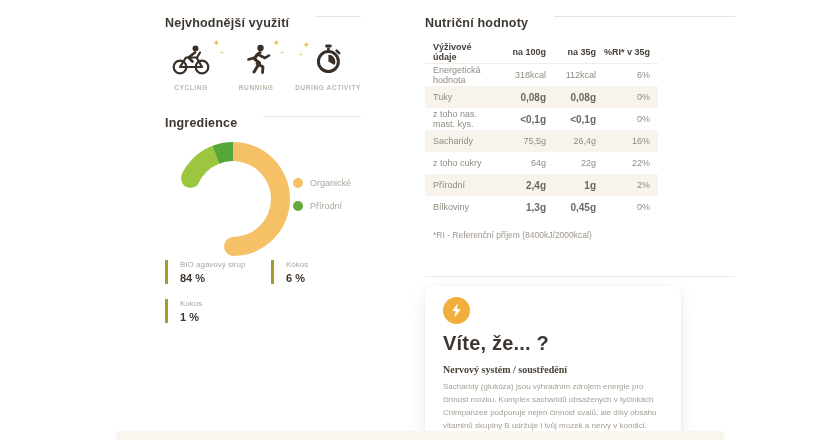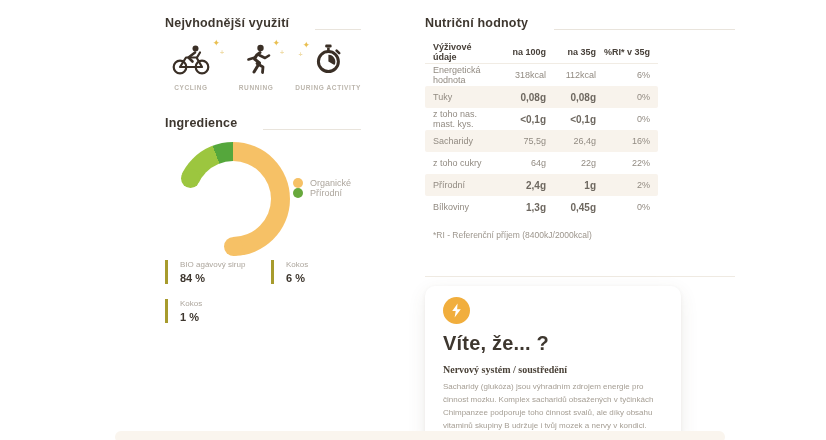--- a/index.html
+++ b/index.html
@@ -9,7 +9,7 @@
     font-family:"Liberation Sans","DejaVu Sans",sans-serif; overflow:hidden;
   }
   
-  .sec-head { display:flex; align-items:flex-end; gap:26px; }
+  .sec-head { display:flex; align-items:flex-start; gap:26px; }
   .sec-title { font-size:12.5px; font-weight:700; color:var(--heading); letter-spacing:.2px; }
   .rule { flex:1; height:1px; background:#E9E4DC; }
 

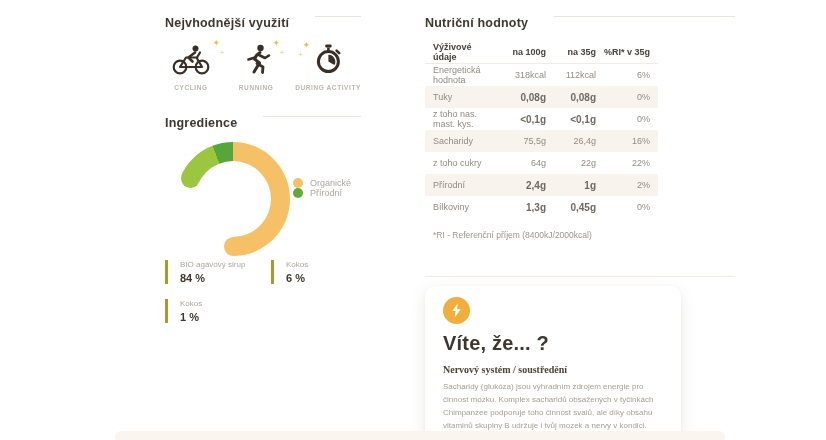--- a/index.html
+++ b/index.html
@@ -32,7 +32,7 @@
   .donut .cap { position:absolute; width:19px; height:19px; border-radius:50%; }
   .donut .cap-end   { left:48px; top:95px; }
   .donut .cap-start { left:5px;  top:27px; }
-  .legend { position:absolute; left:128px; top:62px; display:flex; flex-direction:column; }
+  .legend { position:absolute; left:128px; top:62px; display:flex; flex-direction:column; gap:13px; }
   .legend-item { display:flex; align-items:center; gap:7px; cursor:pointer; }
   .legend-dot { width:10px; height:10px; border-radius:50%; flex:0 0 auto; }
   .legend-label { font-size:9px; color:#ADA69D; }

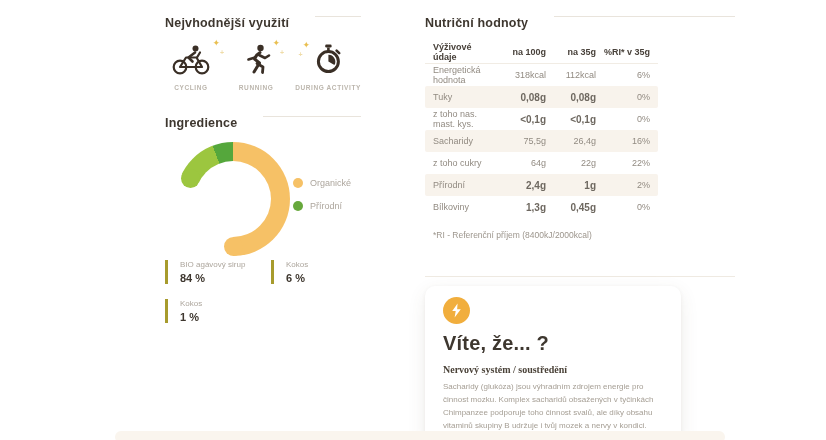--- a/index.html
+++ b/index.html
@@ -224,7 +224,7 @@
         </div>
       <div class="fact-title">Víte, že... ?</div>
       <div class="fact-sub">Nervový systém / soustředění</div>
-      <div class="fact-body">Sacharidy (glukóza) jsou výhradním zdrojem energie pro činnost mozku. Komplex sacharidů obsažených v tyčinkách Chimpanzee podporuje toho činnost svalů, ale díky obsahu vitaminů skupiny B udržuje i tvůj mozek a nervy v kondici.</div>
+      <div class="fact-body">Sacharidy (glukóza) jsou výhradním zdrojem energie pro činnost mozku. Komplex sacharidů obsažených v tyčinkách Chimpanzee podporuje nejen činnost svalů, ale díky obsahu vitaminů skupiny B udržuje i tvůj mozek a nervy v kondici.</div>
     </div>
   </section>
 

